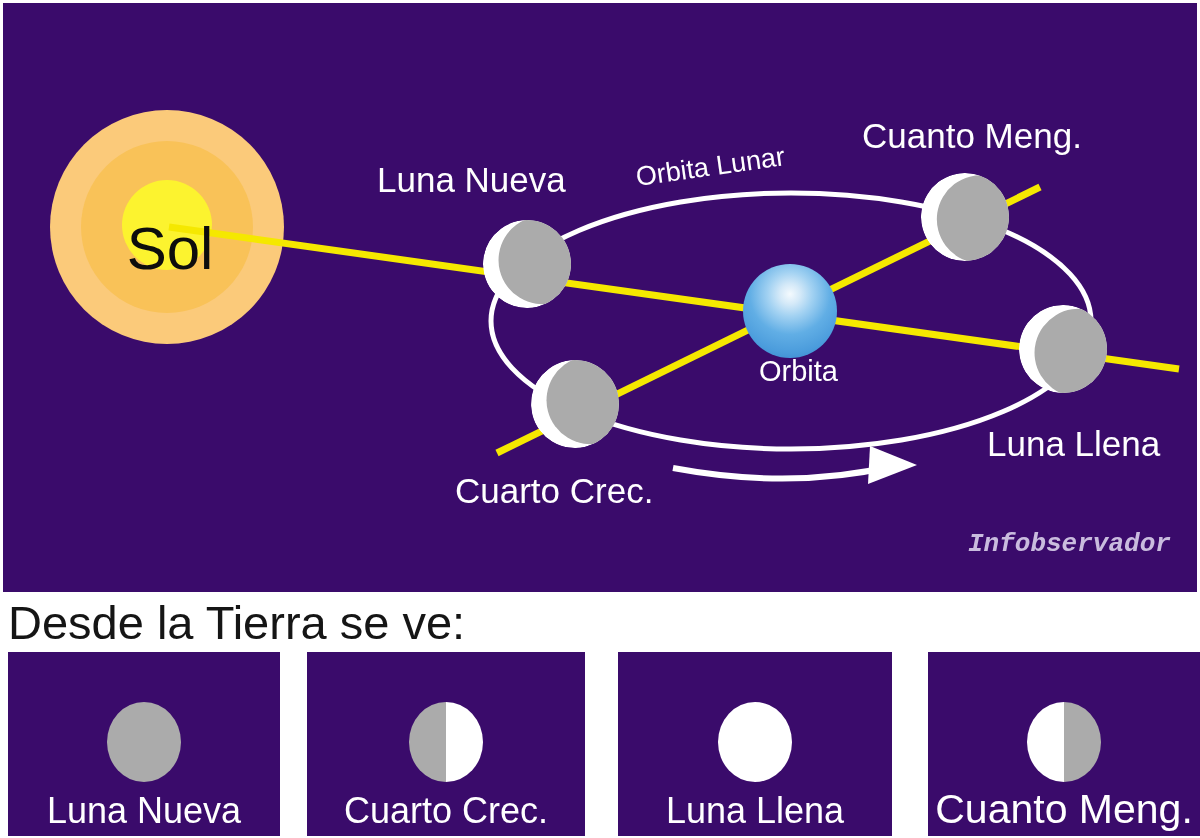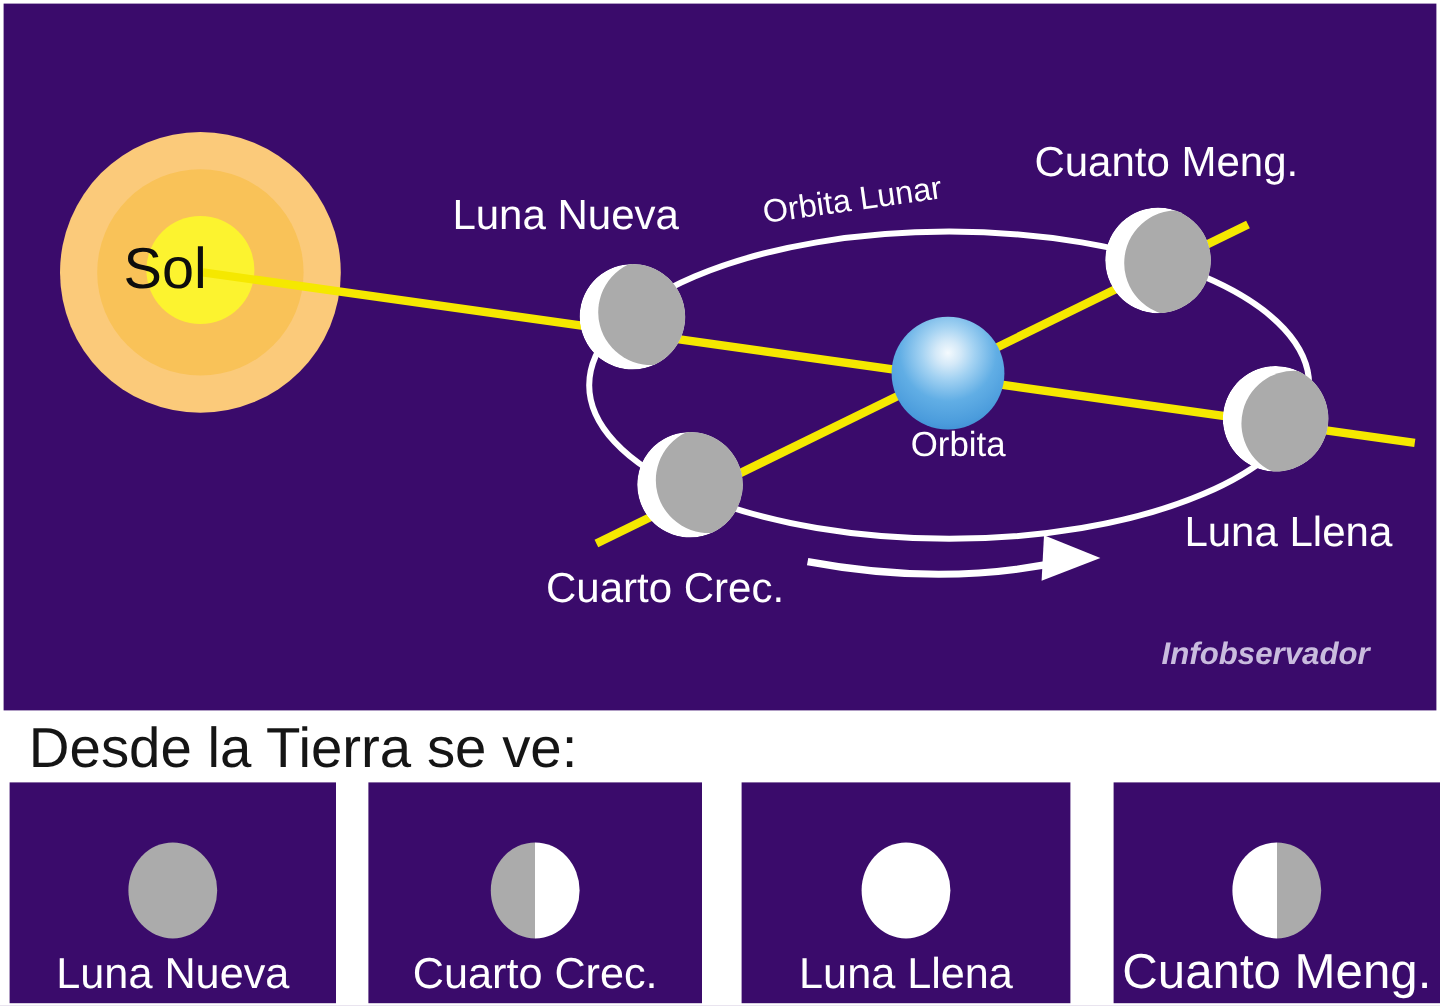--- a/index.html
+++ b/index.html
@@ -17,7 +17,7 @@
     position:absolute; color:#ffffff; white-space:nowrap;
     font-family:"Liberation Sans", sans-serif; line-height:1;
   }
-  .lbl-sol     { left:100px; top:198px; width:134px; text-align:left; font-size:48px; color:#0d0d0d; }
+  .lbl-sol     { left:100px; top:216px; width:134px; text-align:center; font-size:60px; color:#0d0d0d; }
   .lbl-nueva   { left:374px; top:159px; font-size:35px; }
   .lbl-meng    { left:859px; top:115px; font-size:35px; }
   .lbl-orbita  { left:633px; top:161px; font-size:27px; transform:rotate(-8deg); transform-origin:left center; }

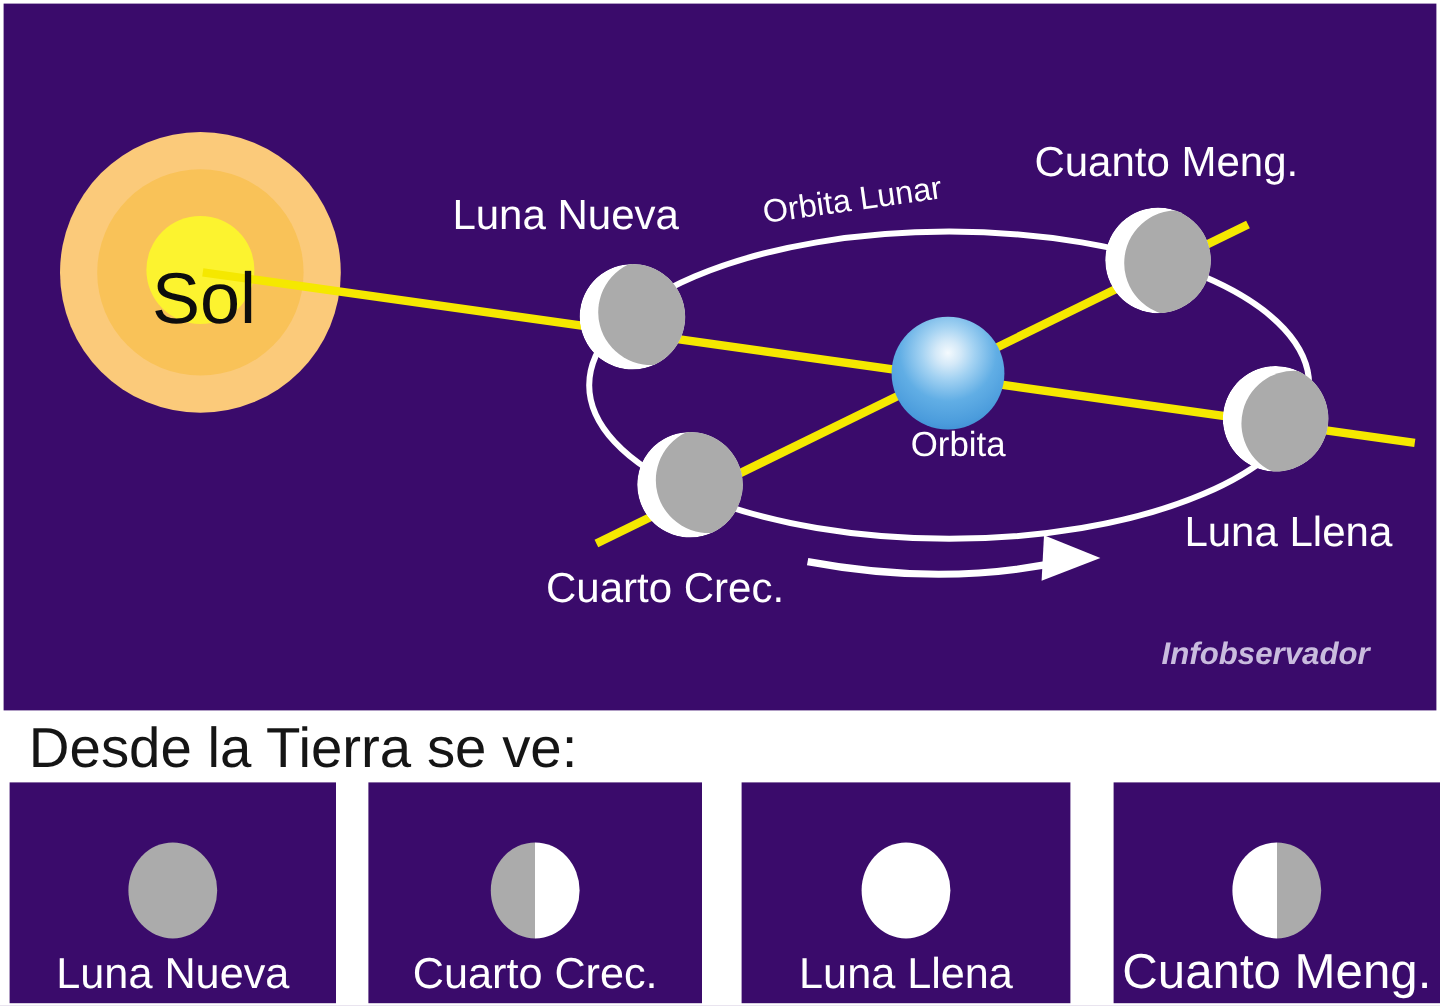--- a/index.html
+++ b/index.html
@@ -25,7 +25,7 @@
   .lbl-llena   { left:984px; top:423px; font-size:35px; }
   .lbl-crec    { left:452px; top:470px; font-size:35px; }
   .lbl-watermark {
-    left:965px; top:528px; font-family:Liberation Sans, sans-serif;
+    left:965px; top:528px; font-family:Liberation Mono, monospace;
     font-style:italic; font-weight:700; font-size:26px; color:#C9BCDE;
   }
   

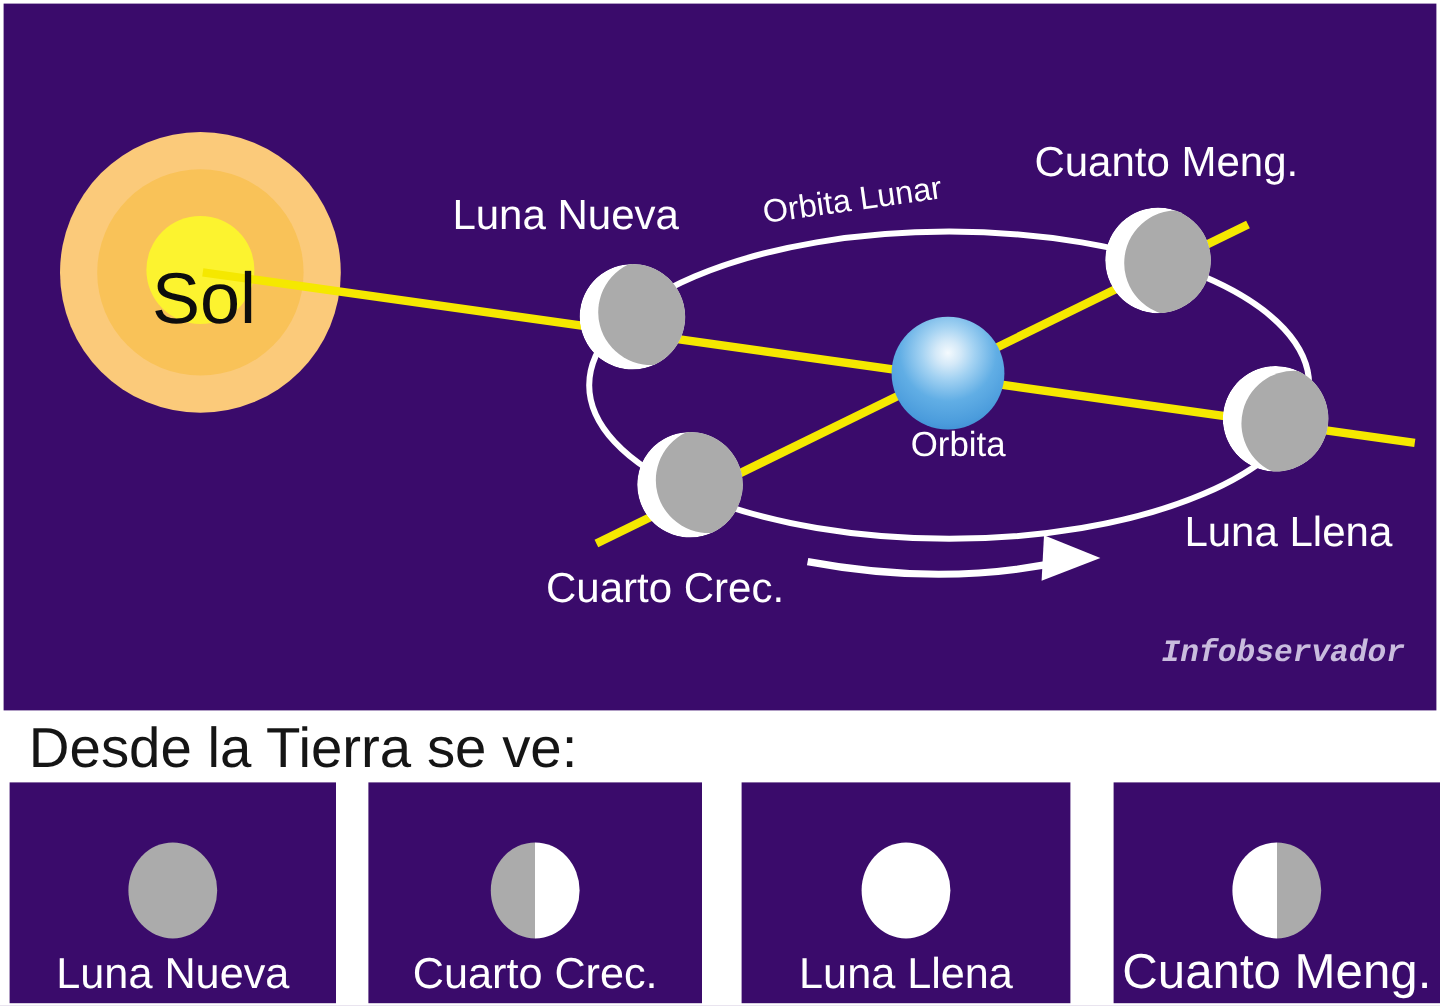--- a/index.html
+++ b/index.html
@@ -31,7 +31,7 @@
   
   .heading {
     position:absolute; left:8px; top:592px; height:60px; display:flex; align-items:center;
-    color:#151515; font-size:47px; line-height:1; white-space:nowrap;margin-left:16px;
+    color:#151515; font-size:47px; line-height:1; white-space:nowrap;
   }
   .panel { position:absolute; top:652px; height:184px; background:#3A0B6B; }
   .panel-1 { left:8px;   width:272px; }

